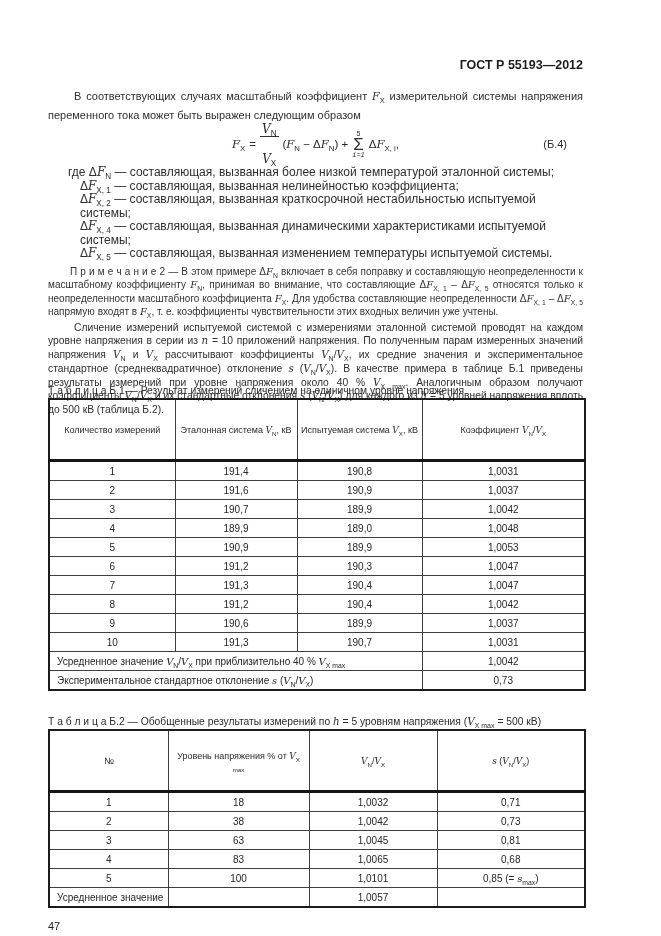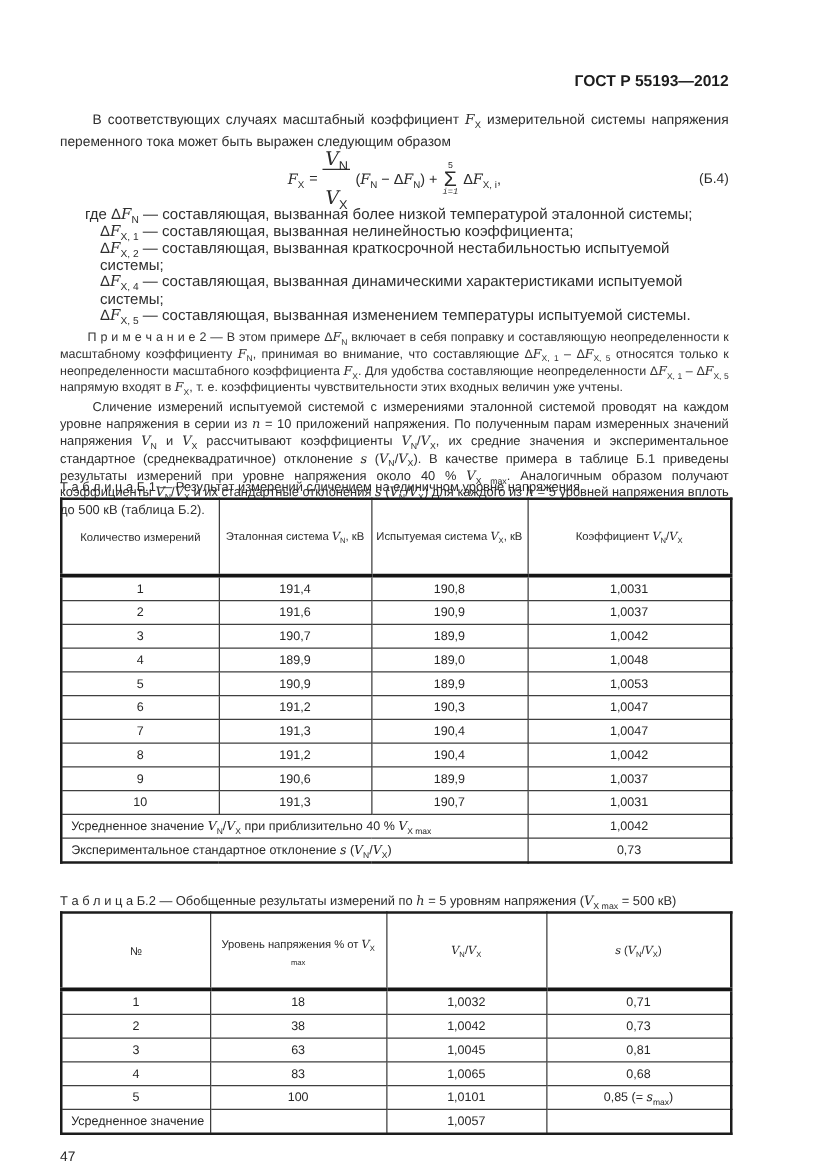--- a/index.html
+++ b/index.html
@@ -11,7 +11,7 @@
   i{font-family:"DejaVu Serif",serif;font-style:italic;}
   sub{font-size:68%;line-height:0;}
   .formula-row{position:relative;height:40px;display:flex;align-items:center;justify-content:center;gap:4px;font-size:11.5px;color:#2a2a2a;}
-  .frac{display:inline-flex;flex-direction:column;align-items:center;font-size:15px;line-height:11px;}
+  .frac{display:inline-flex;flex-direction:column;align-items:center;font-size:12px;line-height:11px;}
   .frac .num{border-bottom:1px solid #2e2e2e;padding:0 2px 1px 2px;}
   .frac .den{padding-top:17px;}
   .sum{display:inline-flex;flex-direction:column;align-items:center;line-height:1;}

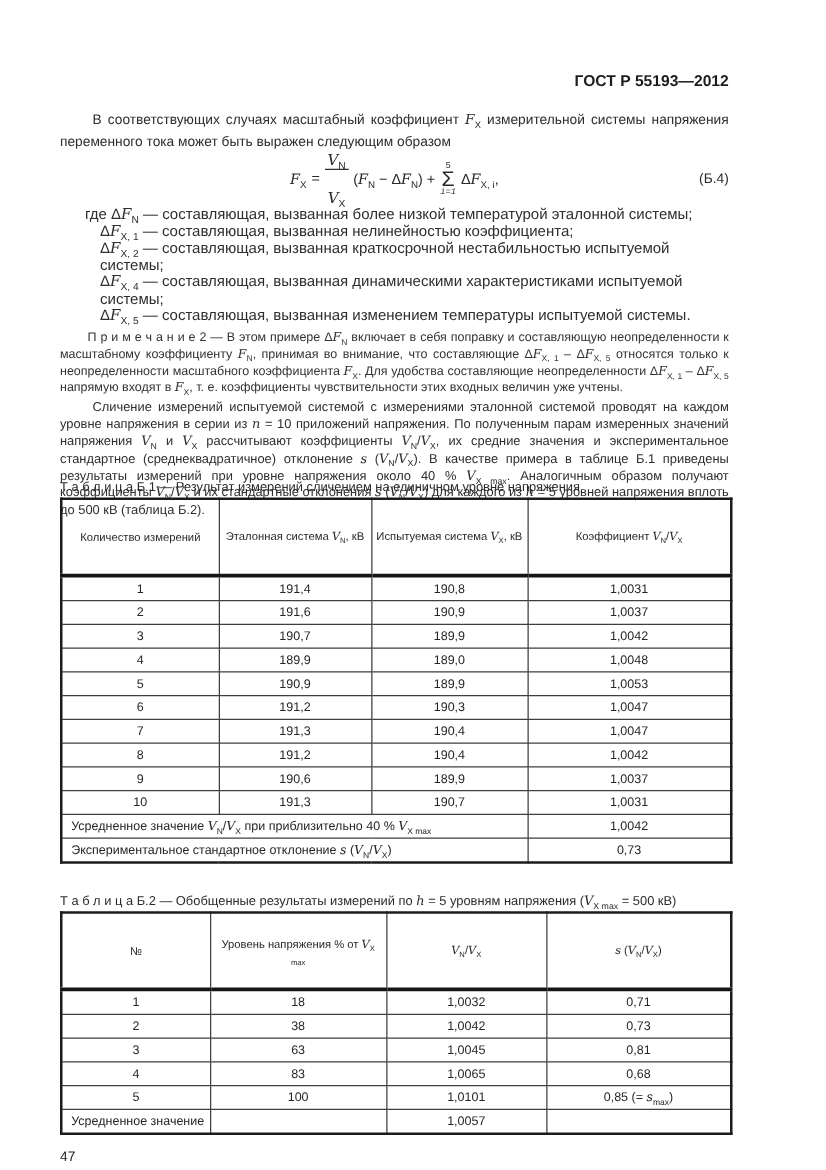--- a/index.html
+++ b/index.html
@@ -18,7 +18,7 @@
   .sum-top{font-size:7px;line-height:7px;}
   .sum-sigma{font-size:17px;line-height:15px;}
   .sum-bottom{font-size:7px;line-height:7px;font-family:Liberation Mono, monospace;font-style:italic;}
-  .f-label{position:absolute;right:0;top:50%;transform:translateY(-50%);font-size:11px;}
+  .f-label{position:absolute;right:16px;top:50%;transform:translateY(-50%);font-size:11px;}
   .where{margin-top:2px;font-size:12px;margin-left:20px;}
   .where-line{line-height:13.5px;}
   .where-line.ind{padding-left:12px;}

